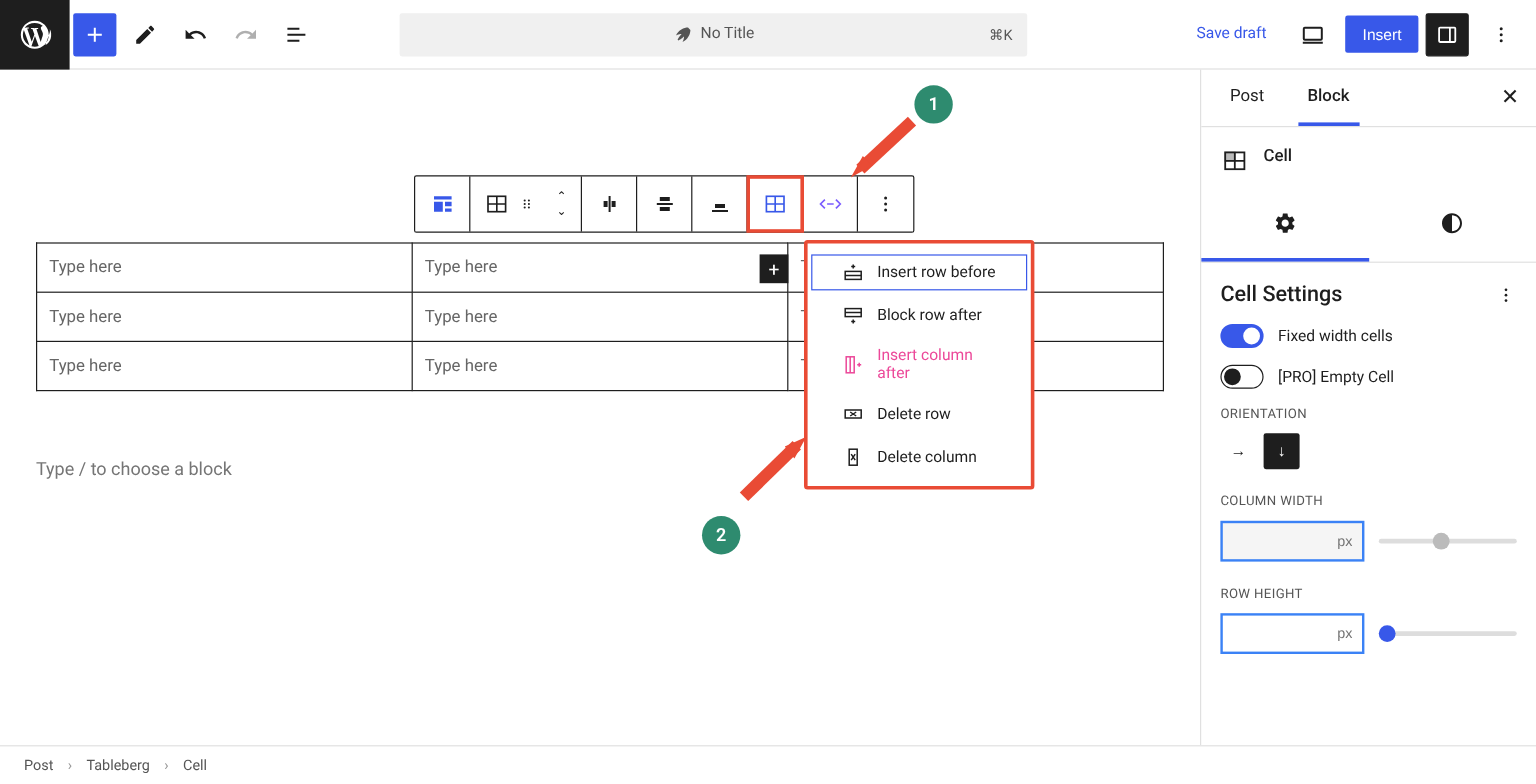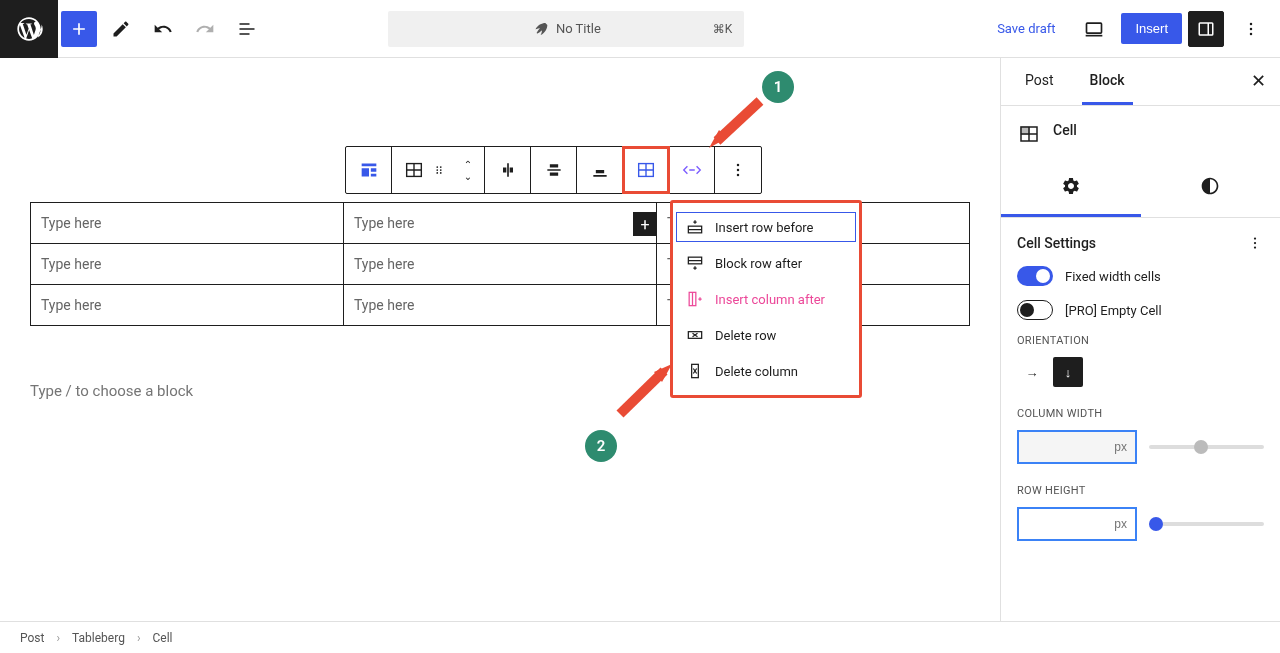--- a/index.html
+++ b/index.html
@@ -12,7 +12,7 @@
     .tb-btn { width: 36px; height: 36px; display: flex; align-items: center; justify-content: center; border-radius: 2px; margin: 0 3px; cursor: pointer; }
     .tb-btn.blue { background: #3858e9; color: #fff; }
     .tb-btn.disabled { opacity: .35; }
-    .doc-title { flex: 0 0 auto; margin: 0 auto; background: #f0f0f0; border-radius: 2px; height: 36px; width: 356px; display: flex; align-items: center; justify-content: center; color: #555; position: relative; }
+    .doc-title { flex: 0 0 auto; margin: 0 auto; background: #f0f0f0; border-radius: 2px; height: 36px; width: 523px; display: flex; align-items: center; justify-content: center; color: #555; position: relative; }
     .doc-title .shortcut { position: absolute; right: 12px; color: #555; font-size: 12px; }
     .tb-right { margin-left: auto; display: flex; align-items: center; gap: 6px; }
     .link-btn { color: #3858e9; padding: 8px 12px; cursor: pointer; font-size: 13px; }

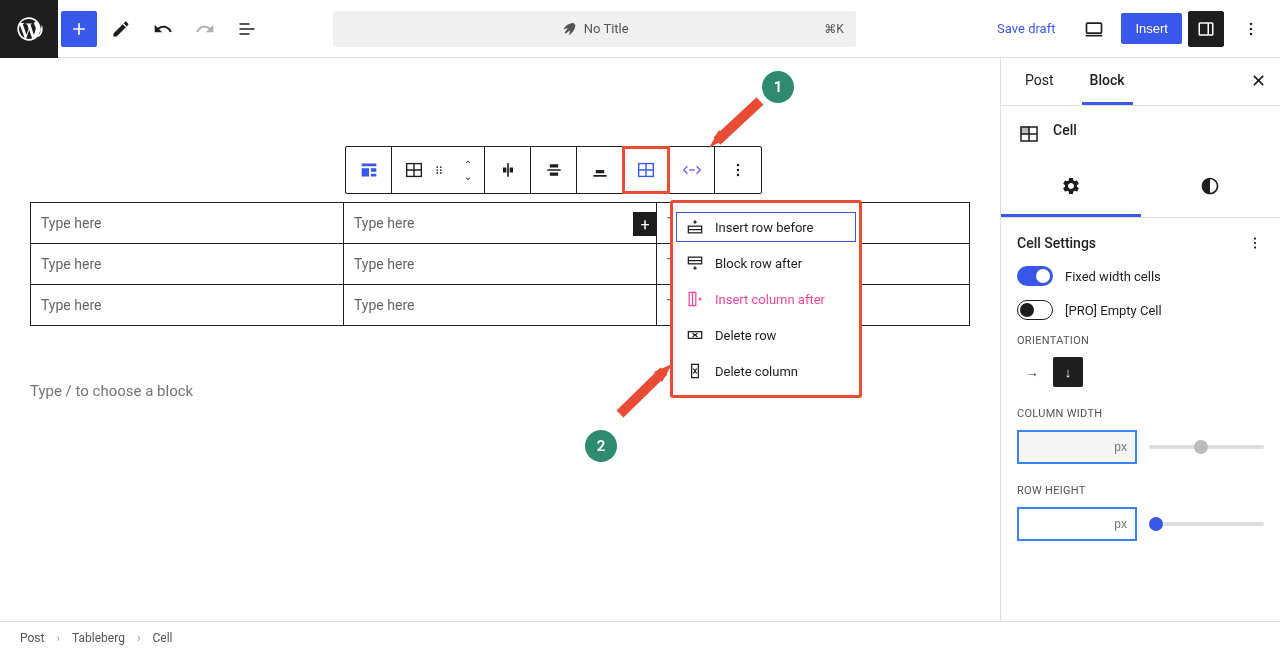--- a/index.html
+++ b/index.html
@@ -45,7 +45,7 @@
     
     
     .dropdown { position: absolute; top: 142px; left: 670px; width: 192px; background: #fff; border: 3px solid #e94b35; border-radius: 3px; padding: 6px 0; }
-    .dd-item { display: flex; align-items: center; padding: 8px 12px; cursor: pointer; font-size: 13px; gap: 10px; }
+    .dd-item { display: flex; align-items: center; padding: 8px 28px; cursor: pointer; font-size: 13px; gap: 10px; }
     .dd-item.selected { outline: 1px solid #3858e9; outline-offset: -4px; }
     .dd-item.active { color: #ec4899; }
     .dd-icon { width: 20px; height: 20px; display: flex; align-items: center; justify-content: center; }

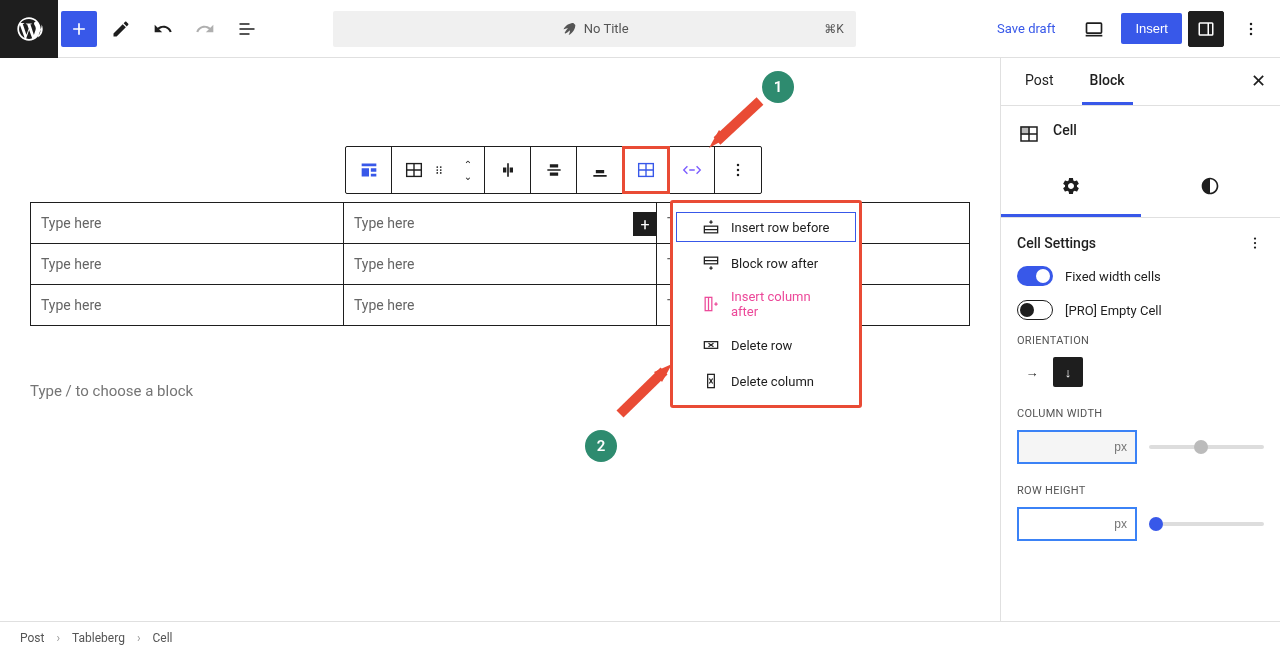--- a/index.html
+++ b/index.html
@@ -68,7 +68,7 @@
     .sb-subtab.active { border-bottom: 3px solid #3858e9; }
     .sb-section { padding: 16px; }
     .sb-section-head { display: flex; justify-content: space-between; align-items: center; margin-bottom: 14px; }
-    .sb-section-title { font-weight: 500; font-size: 14px; }
+    .sb-section-title { font-weight: 500; font-size: 18px; }
     .sb-row { display: flex; align-items: center; margin-bottom: 14px; gap: 12px; }
     .toggle { width: 36px; height: 20px; border-radius: 10px; position: relative; cursor: pointer; }
     .toggle.on { background: #3858e9; }

